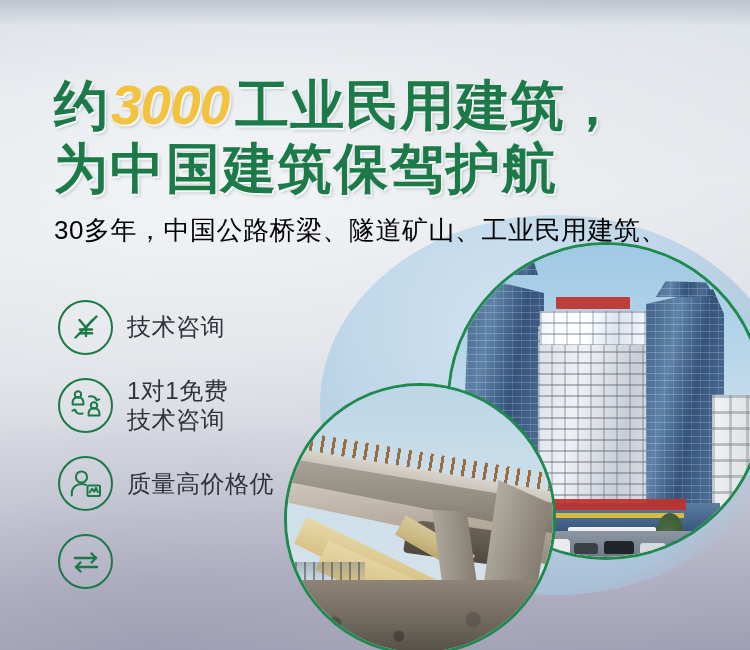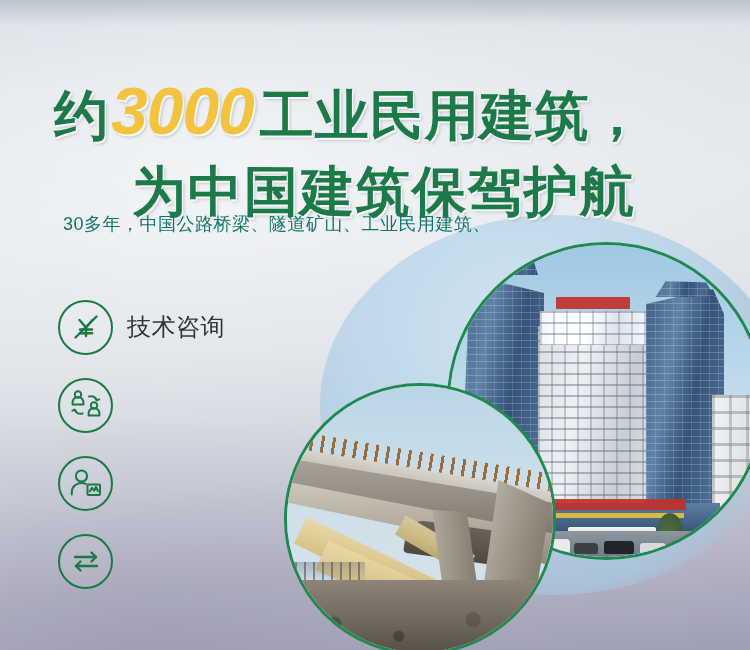--- a/index.html
+++ b/index.html
@@ -76,7 +76,7 @@
   .hl-line2 { font-size:54px; letter-spacing:2px; margin-top:20px;text-align:center; }
   .hl-num {
     color:#f3c33f;
-    font-size:66px;
+    font-size:55px;
     font-style:italic;
     font-weight:bold;
     letter-spacing:-1px;

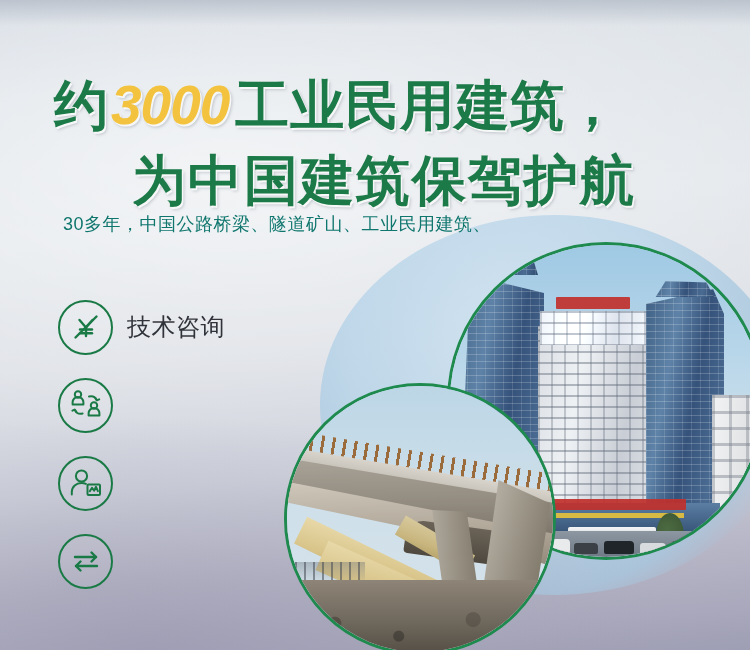--- a/index.html
+++ b/index.html
@@ -73,7 +73,7 @@
                 2.5px 2.5px 3px rgba(120,130,140,.35);
   }
   .hl-line1 { font-size:54px; letter-spacing:1px; }
-  .hl-line2 { font-size:54px; letter-spacing:2px; margin-top:20px;text-align:center; }
+  .hl-line2 { font-size:54px; letter-spacing:2px; margin-top:8px; }
   .hl-num {
     color:#f3c33f;
     font-size:55px;

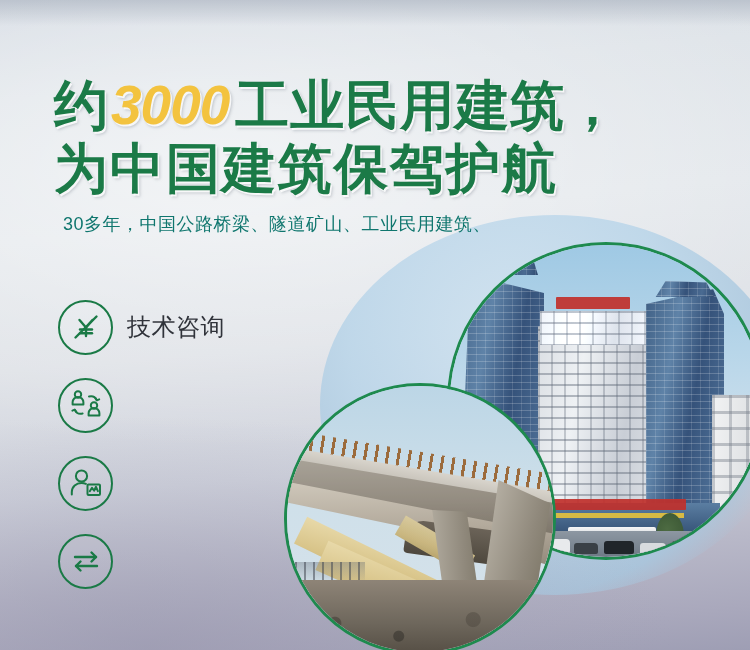--- a/index.html
+++ b/index.html
@@ -92,12 +92,11 @@
     width:680px;
   }
   .sub-line {
-    font-size:18px;
-    color:#0f766e;
+    font-size:26px;
+    color:#000000;
     line-height:1.42;
     white-space:nowrap;
     letter-spacing:.5px;
-    margin-left:9px;
   }
 
   

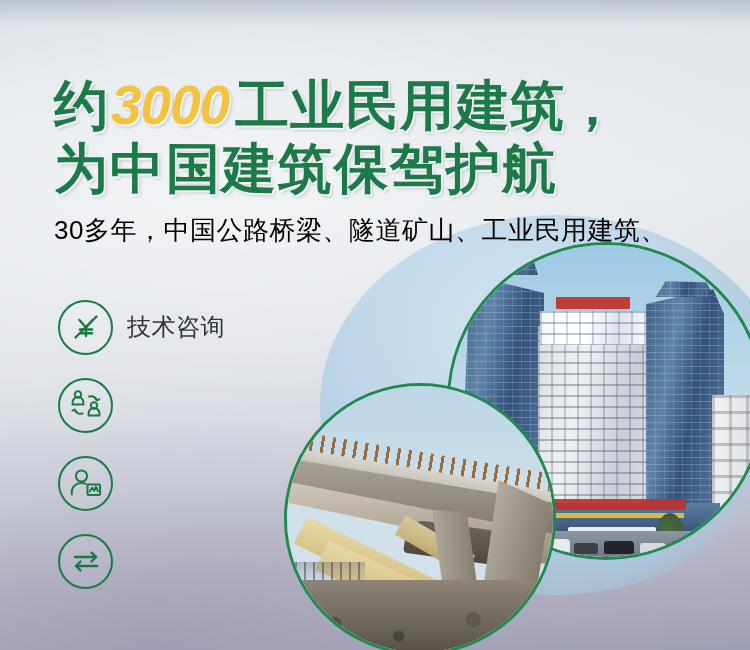--- a/index.html
+++ b/index.html
@@ -323,6 +323,10 @@
           </g>
         </svg>
       </span>
+      <span class="feat-text">
+        <span class="t2">1对1免费</span>
+        <span class="t2">技术咨询</span>
+      </span>
     </div>
 
     <div class="feature">

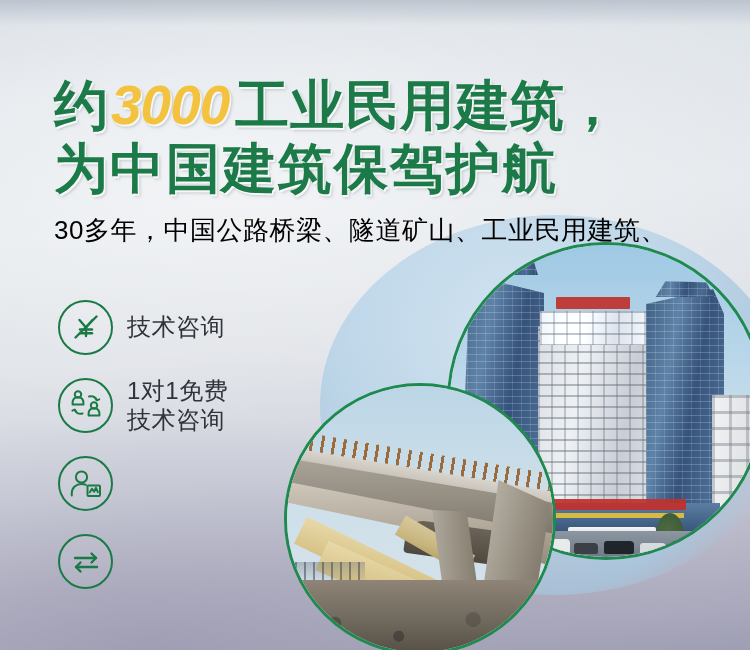--- a/index.html
+++ b/index.html
@@ -341,6 +341,7 @@
         </svg>
       </span>
       <span class="feat-text">
+        <span class="t2">质量高价格优</span>
       </span>
     </div>
 

